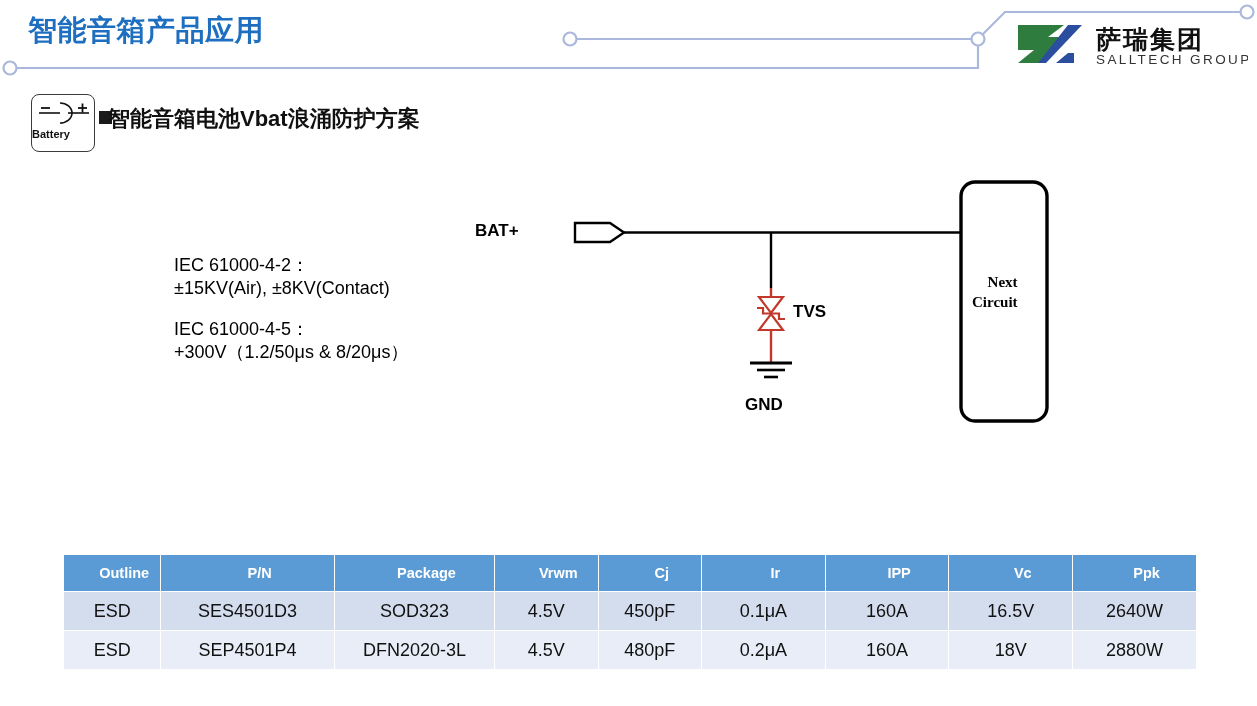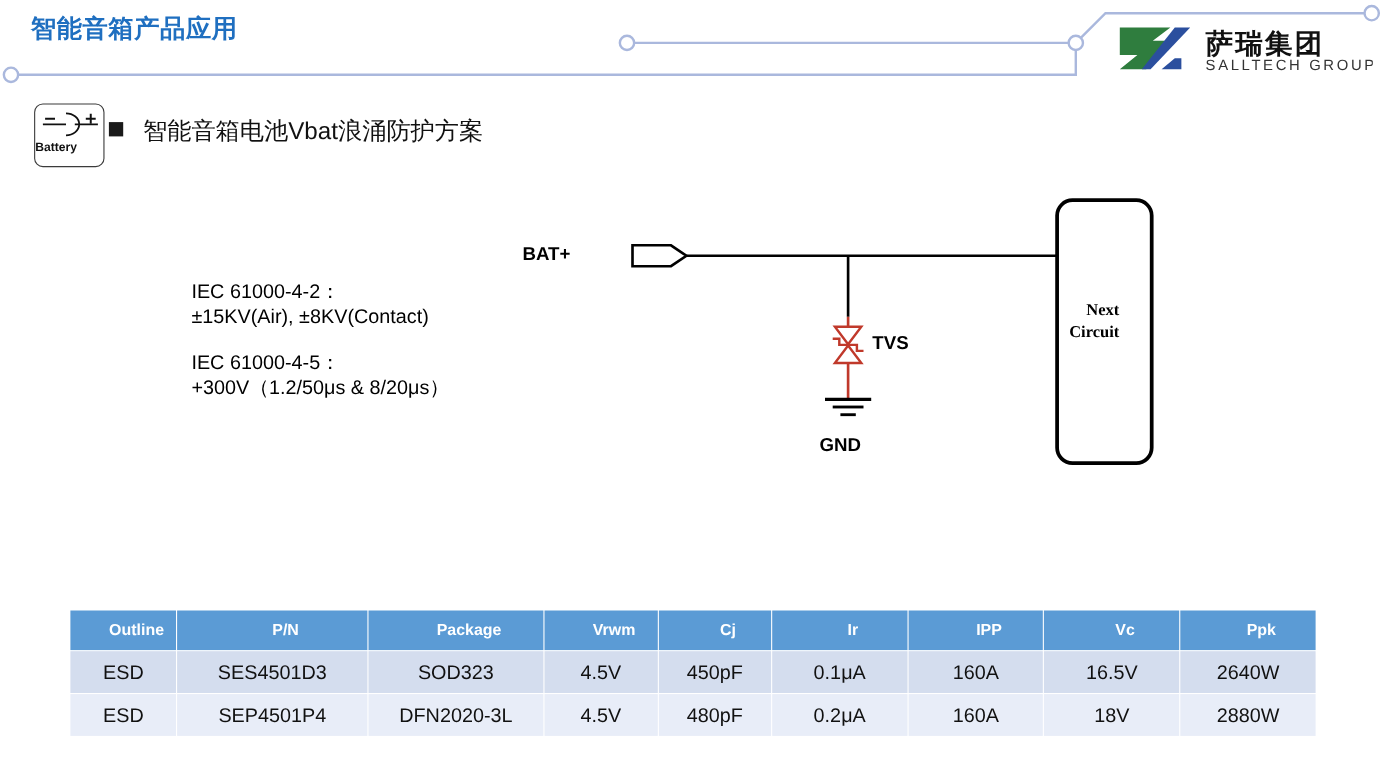--- a/index.html
+++ b/index.html
@@ -27,7 +27,7 @@
     position: absolute;
     left: 28px;
     top: 11px;
-    font-size: 23px;
+    font-size: 29px;
     font-weight: bold;
     color: #1f6fc0;
     letter-spacing: 0.5px;

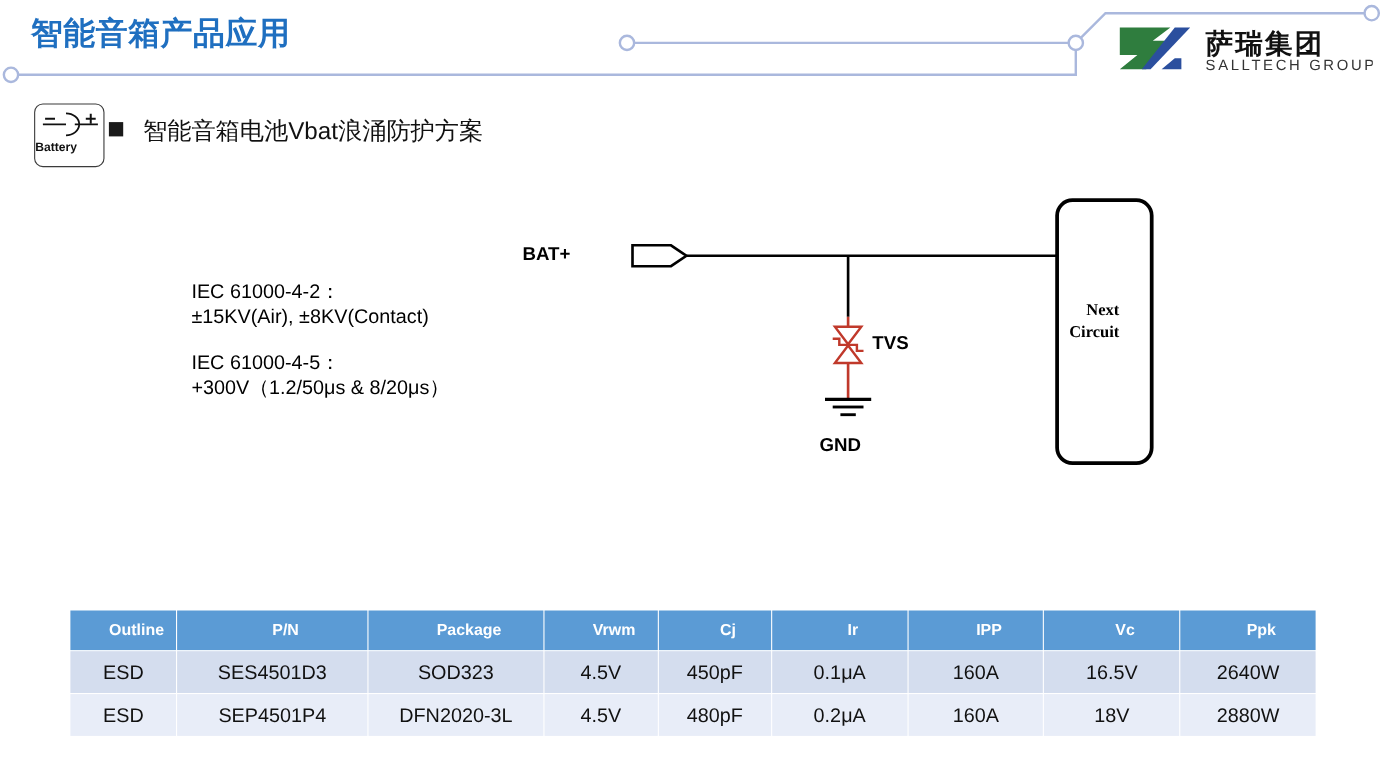--- a/index.html
+++ b/index.html
@@ -77,10 +77,10 @@
   }
   #section-heading {
     position: absolute;
-    left: 130px;
+    left: 108px;
     top: 104px;
     font-size: 22px;
-    font-weight: normal;
+    font-weight: bold;
     color: #111111;
     white-space: nowrap;
   }

